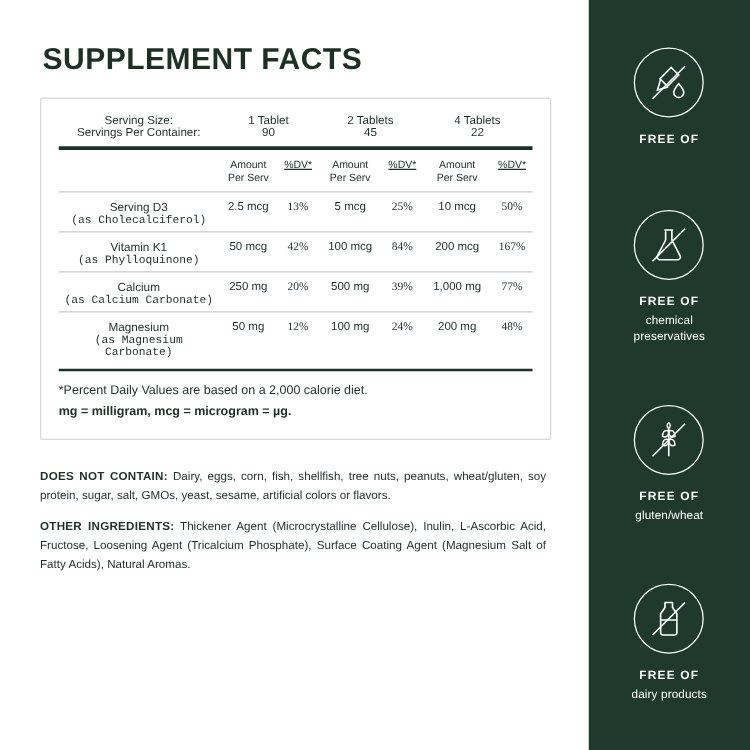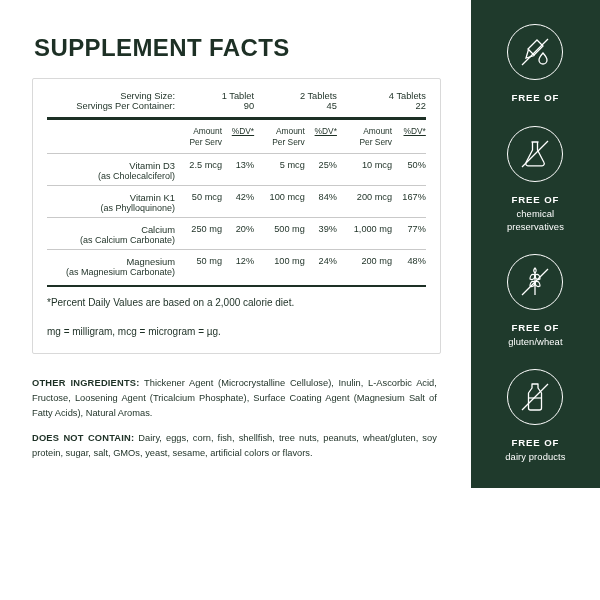--- a/index.html
+++ b/index.html
@@ -50,7 +50,7 @@
     padding: 0;
     vertical-align: top;
     font-weight: normal;
-    text-align: right;
+    text-align: center;
   }
 
   .serv-row td { padding-bottom: 1px; font-size: 9.3px; }

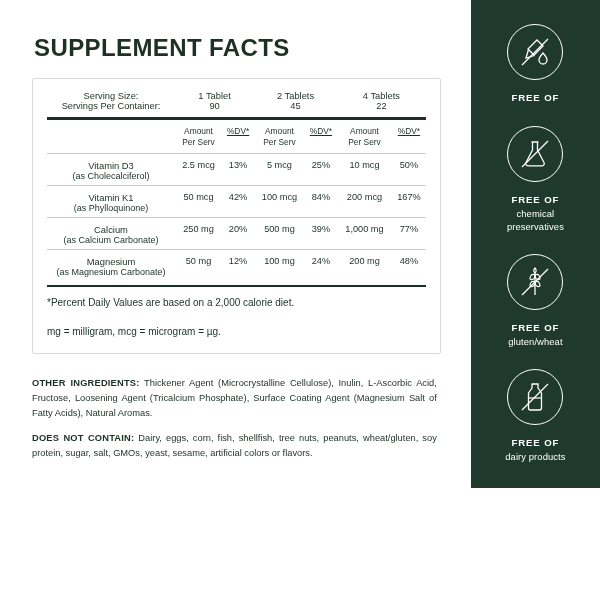--- a/index.html
+++ b/index.html
@@ -106,7 +106,7 @@
   
   .right {
     width: 145px;
-    height: 488px;
+    height: 600px;
     background: #1f3a2c;
     color: #ffffff;
     display: flex;

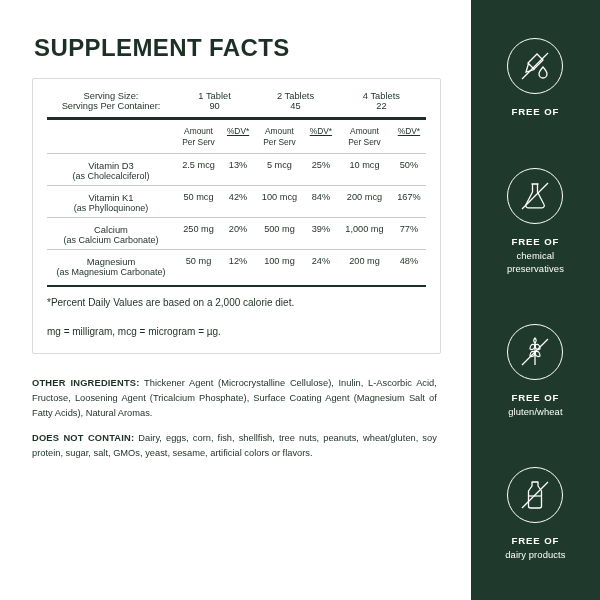--- a/index.html
+++ b/index.html
@@ -205,7 +205,7 @@
             </tr>
 
         <tr>
-          <td class="nutrient-name">Vitamin D3</td>
+          <td class="nutrient-name">Serving D3</td>
           <td class="val">2.5 mcg</td>
           <td class="dv">13%</td>
           <td class="val">5 mcg</td>

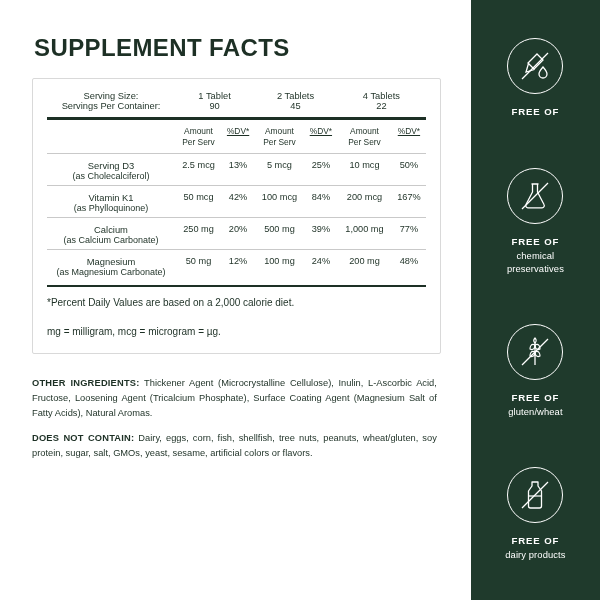--- a/index.html
+++ b/index.html
@@ -82,7 +82,7 @@
   .nutrient-name { font-size: 9.4px; padding-top: 2px; }
   .nutrient-sub { font-size: 9.0px; padding-left: 11px; padding-bottom: 2px; }
   .val { font-size: 9.2px; padding-top: 2px; white-space: nowrap; }
-  .dv  { font-size: 9.2px; padding-top: 2px; padding-left: 2px; white-space: nowrap; }
+  .dv  { font-size: 9.2px; padding-top: 2px; padding-left: 2px; white-space: nowrap; font-family: Liberation Serif, serif; }
 
   .footnote {
     font-size: 10px;

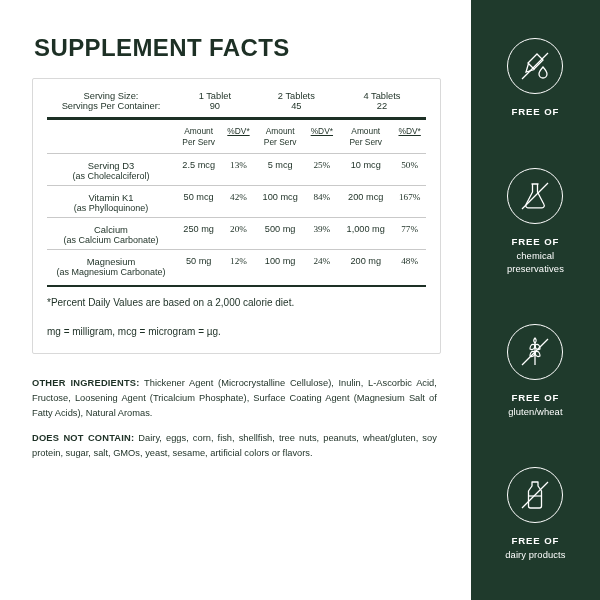--- a/index.html
+++ b/index.html
@@ -80,7 +80,7 @@
   }
 
   .nutrient-name { font-size: 9.4px; padding-top: 2px; }
-  .nutrient-sub { font-size: 9.0px; padding-left: 11px; padding-bottom: 2px; }
+  .nutrient-sub { font-size: 9.0px; padding-left: 11px; padding-bottom: 2px; font-family: Liberation Mono, monospace; }
   .val { font-size: 9.2px; padding-top: 2px; white-space: nowrap; }
   .dv  { font-size: 9.2px; padding-top: 2px; padding-left: 2px; white-space: nowrap; font-family: Liberation Serif, serif; }
 

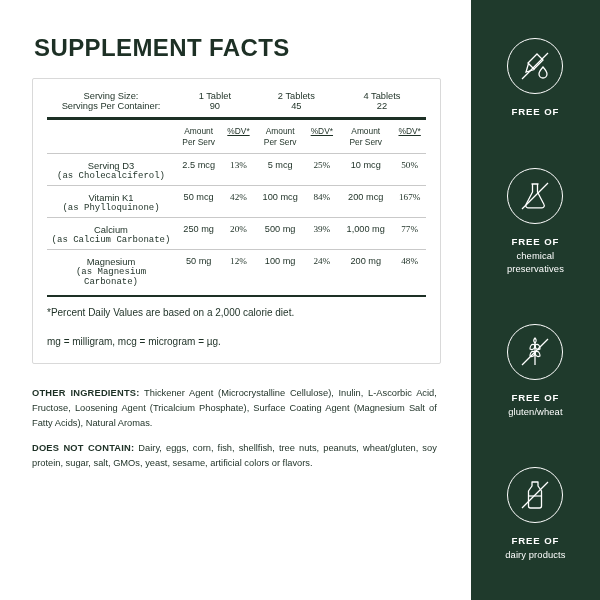--- a/index.html
+++ b/index.html
@@ -90,7 +90,7 @@
     margin-top: 8px;
     line-height: 1.5;
   }
-  .footnote .fn2 { margin-top: 14px; display: block; }
+  .footnote .fn2 { margin-top: 2px; display: block; font-weight: bold; }
 
   .other {
     margin-top: 22px;

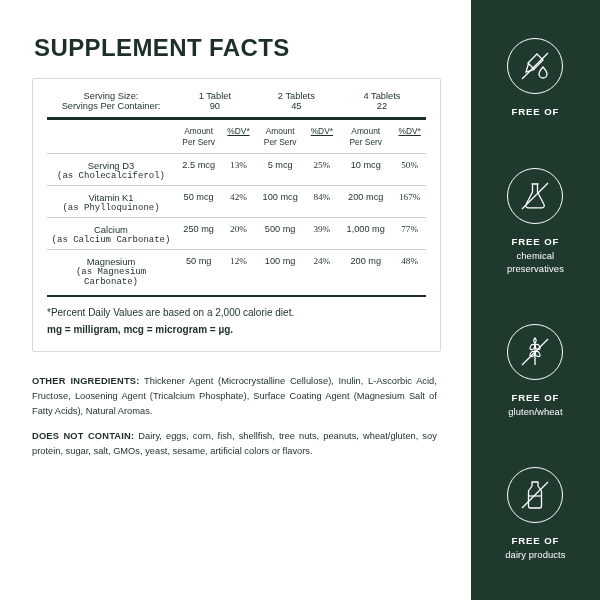--- a/index.html
+++ b/index.html
@@ -298,10 +298,10 @@
 
     <div class="other">
       <p>
-        <b>OTHER INGREDIENTS:</b><span> Thickener Agent (Microcrystalline Cellulose), Inulin, L-Ascorbic Acid, Fructose, Loosening Agent (Tricalcium Phosphate), Surface Coating Agent (Magnesium Salt of Fatty Acids), Natural Aromas.</span>
+        <b>DOES NOT CONTAIN:</b><span> Dairy, eggs, corn, fish, shellfish, tree nuts, peanuts, wheat/gluten, soy protein, sugar, salt, GMOs, yeast, sesame, artificial colors or flavors.</span>
       </p>
       <p>
-        <b>DOES NOT CONTAIN:</b><span> Dairy, eggs, corn, fish, shellfish, tree nuts, peanuts, wheat/gluten, soy protein, sugar, salt, GMOs, yeast, sesame, artificial colors or flavors.</span>
+        <b>OTHER INGREDIENTS:</b><span> Thickener Agent (Microcrystalline Cellulose), Inulin, L-Ascorbic Acid, Fructose, Loosening Agent (Tricalcium Phosphate), Surface Coating Agent (Magnesium Salt of Fatty Acids), Natural Aromas.</span>
       </p>
     </div>
   </div>

